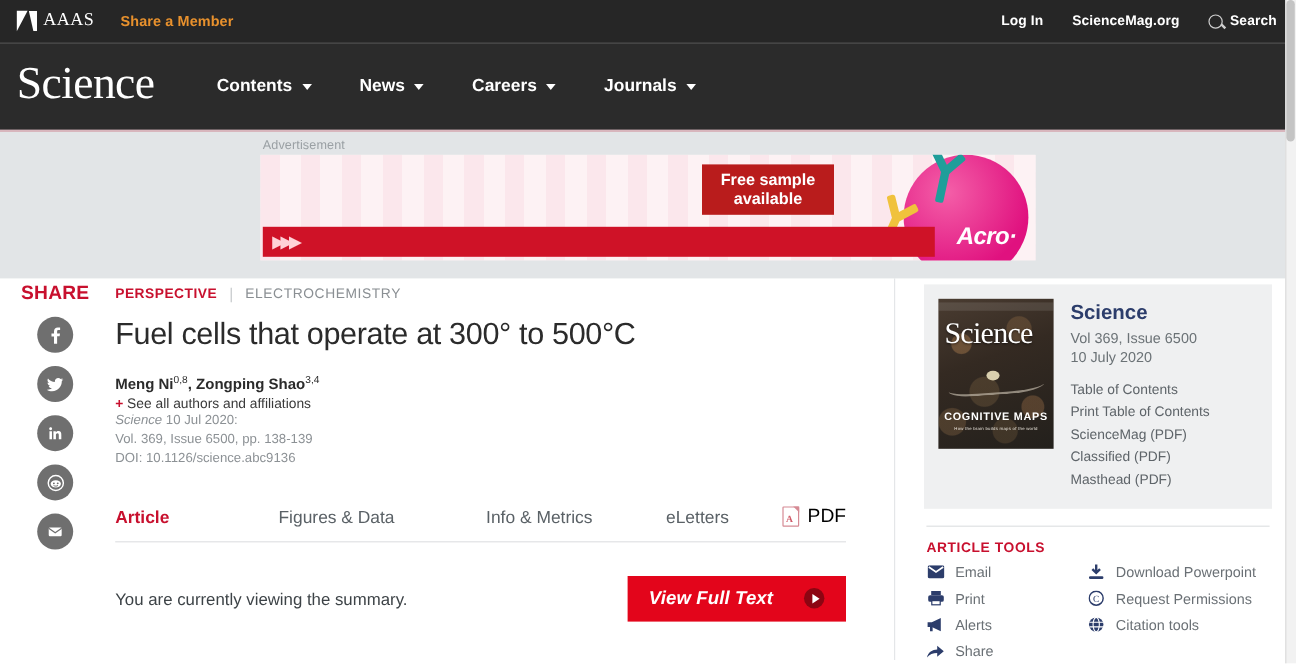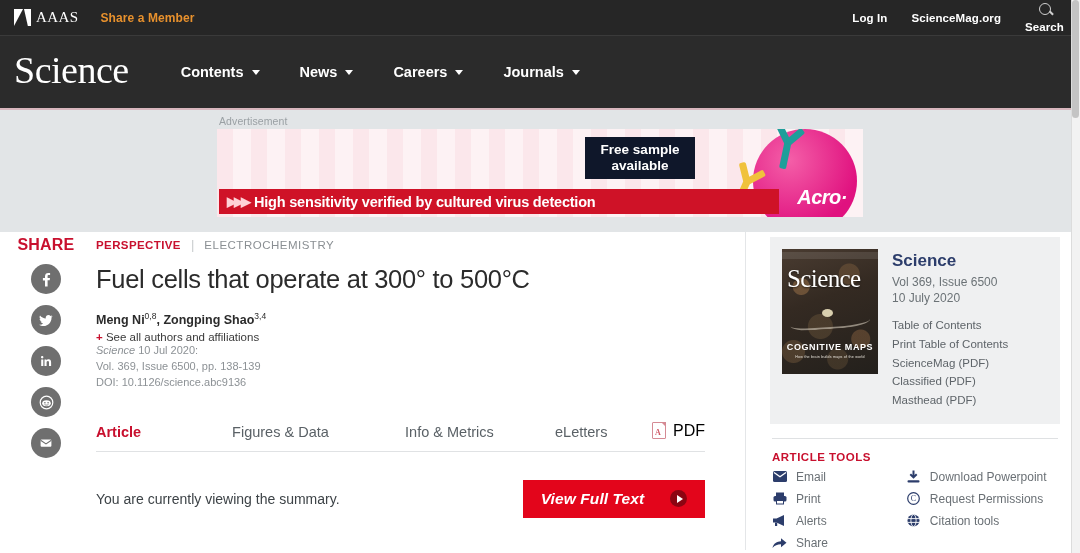--- a/index.html
+++ b/index.html
@@ -44,7 +44,7 @@
     color: #ffffff; font-size: 11.5px; font-weight: bold;
     text-decoration: none; cursor: pointer; letter-spacing: .1px;
   }
-  .search-wrap { display: flex; align-items: center; gap: 6px; cursor: pointer; flex-direction: column; }
+  .search-wrap { display: flex; gap: 6px; cursor: pointer; }
   .mag { width: 12px; height: 12px; border: 1.6px solid #cfcfcf; border-radius: 50%; position: relative; }
   .mag:after { content:""; position:absolute; width: 5px; height: 1.6px; background:#cfcfcf;
                transform: rotate(45deg); right: -4px; bottom: 0px; }

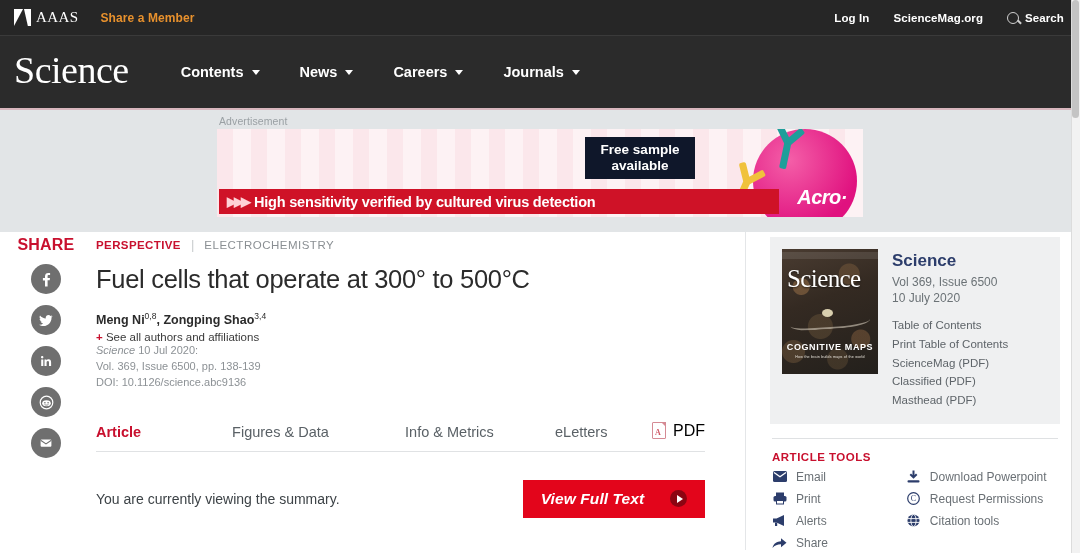--- a/index.html
+++ b/index.html
@@ -103,7 +103,7 @@
   .ad-head span { display:block; font-style: normal; }
   .ad-badge {
     position: absolute; left: 368px; top: 8px;
-    width: 110px; height: 42px; background: #0f172a; color: #fff;
+    width: 110px; height: 42px; background: #b91c1c; color: #fff;
     font-size: 13.5px; font-weight: bold; line-height: 1.15;
     display: flex; align-items: center; justify-content: center; text-align: center;
   }

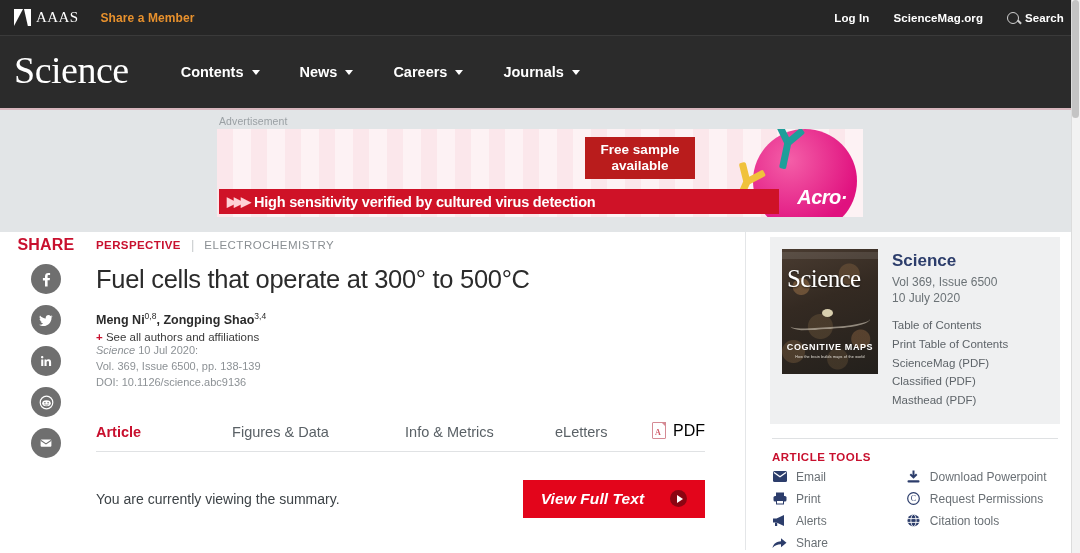--- a/index.html
+++ b/index.html
@@ -372,7 +372,6 @@
       <div class="ad-acro">Acro·</div>
       <div class="ad-strip">
         <span class="ad-chev">▶▶▶</span>
-        <span>High sensitivity verified by cultured virus detection</span>
       </div>
     </div>
   </div>

